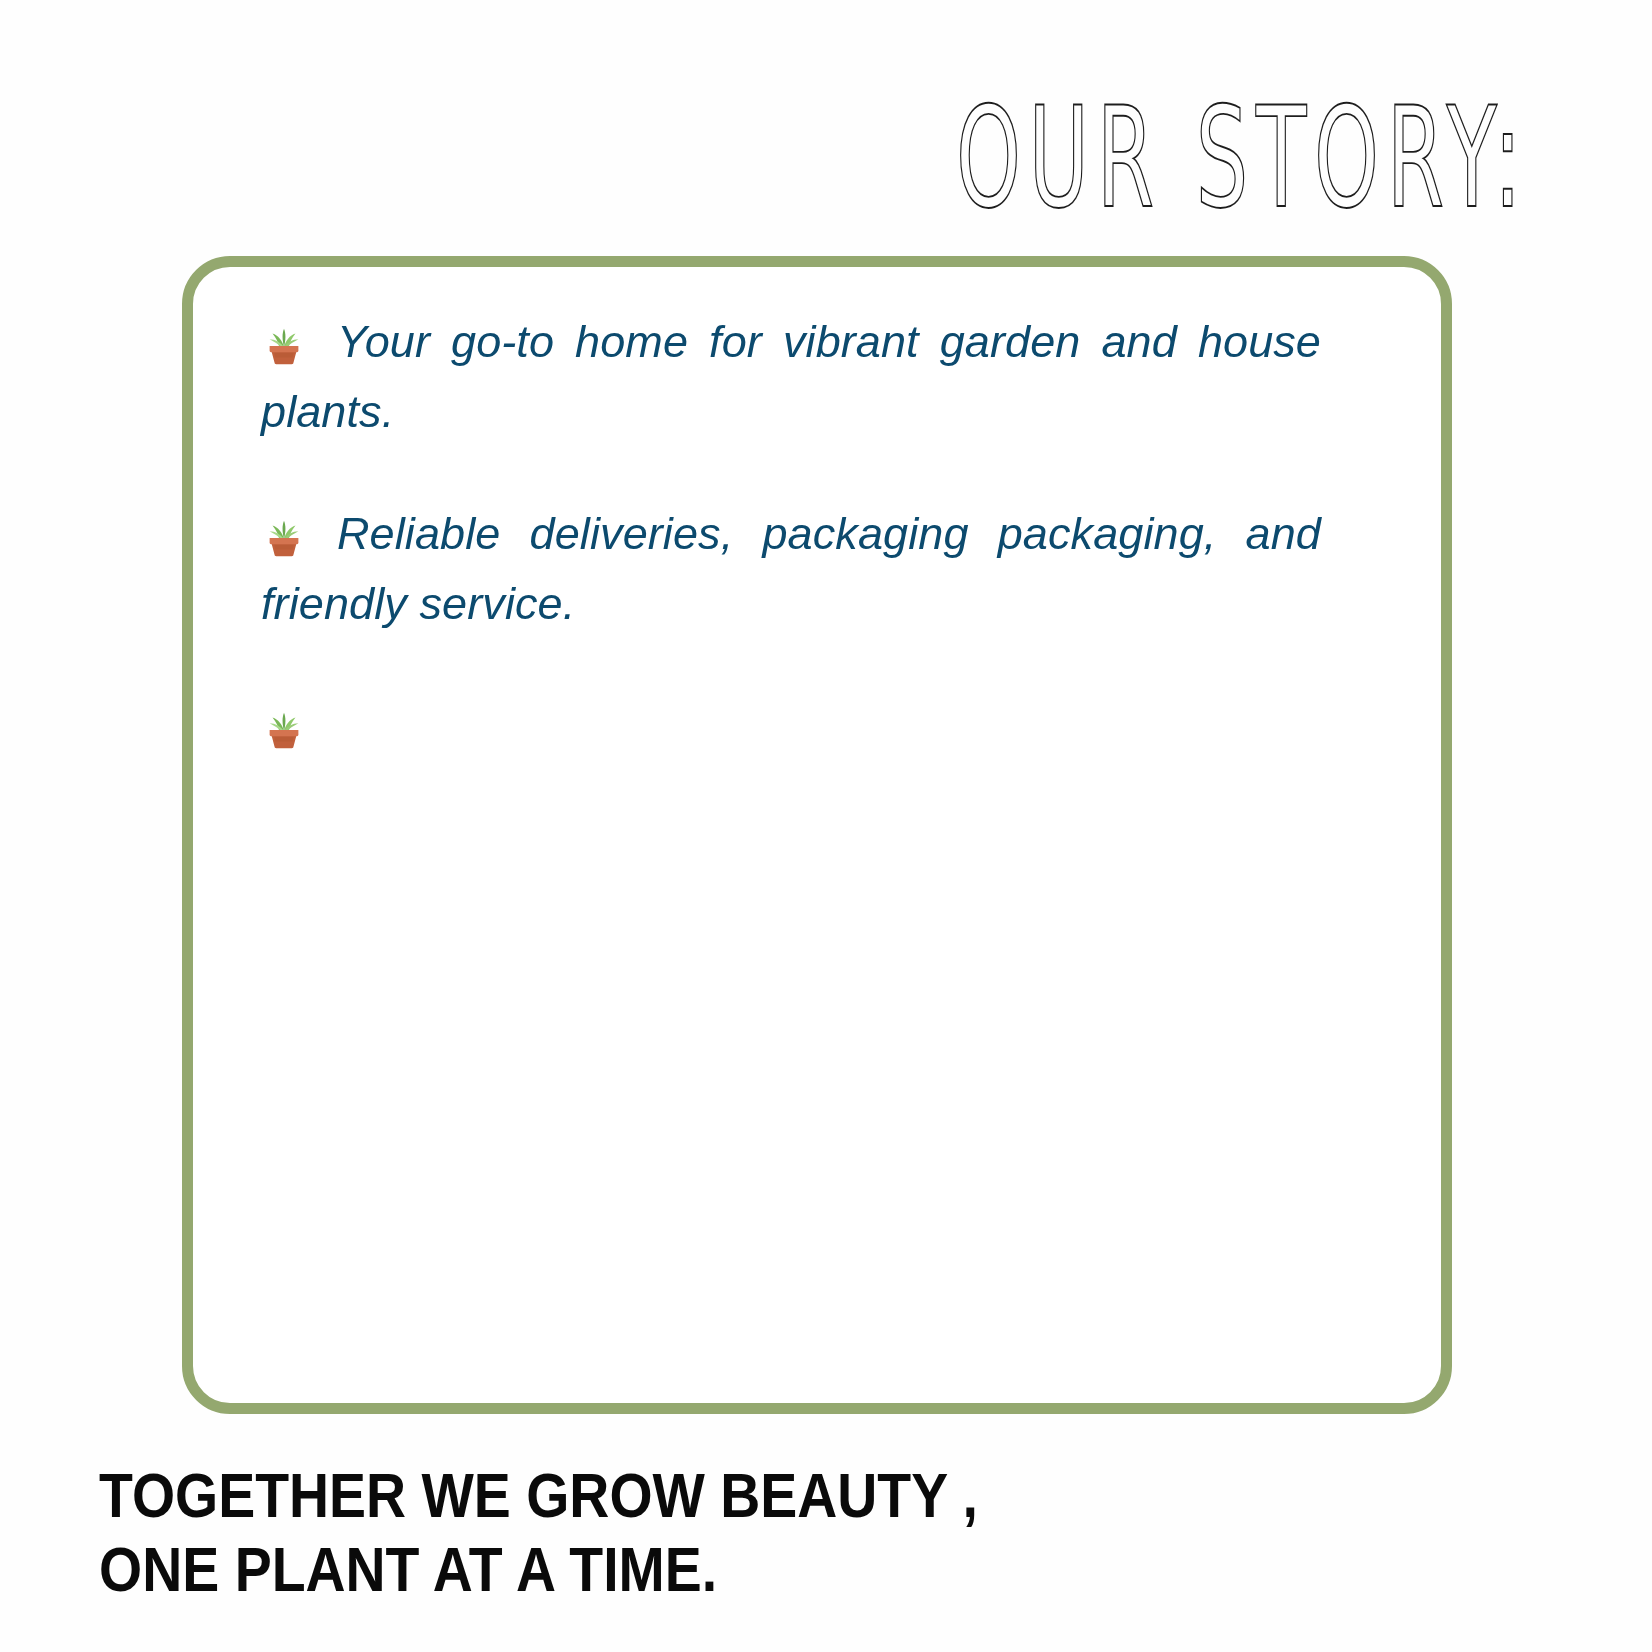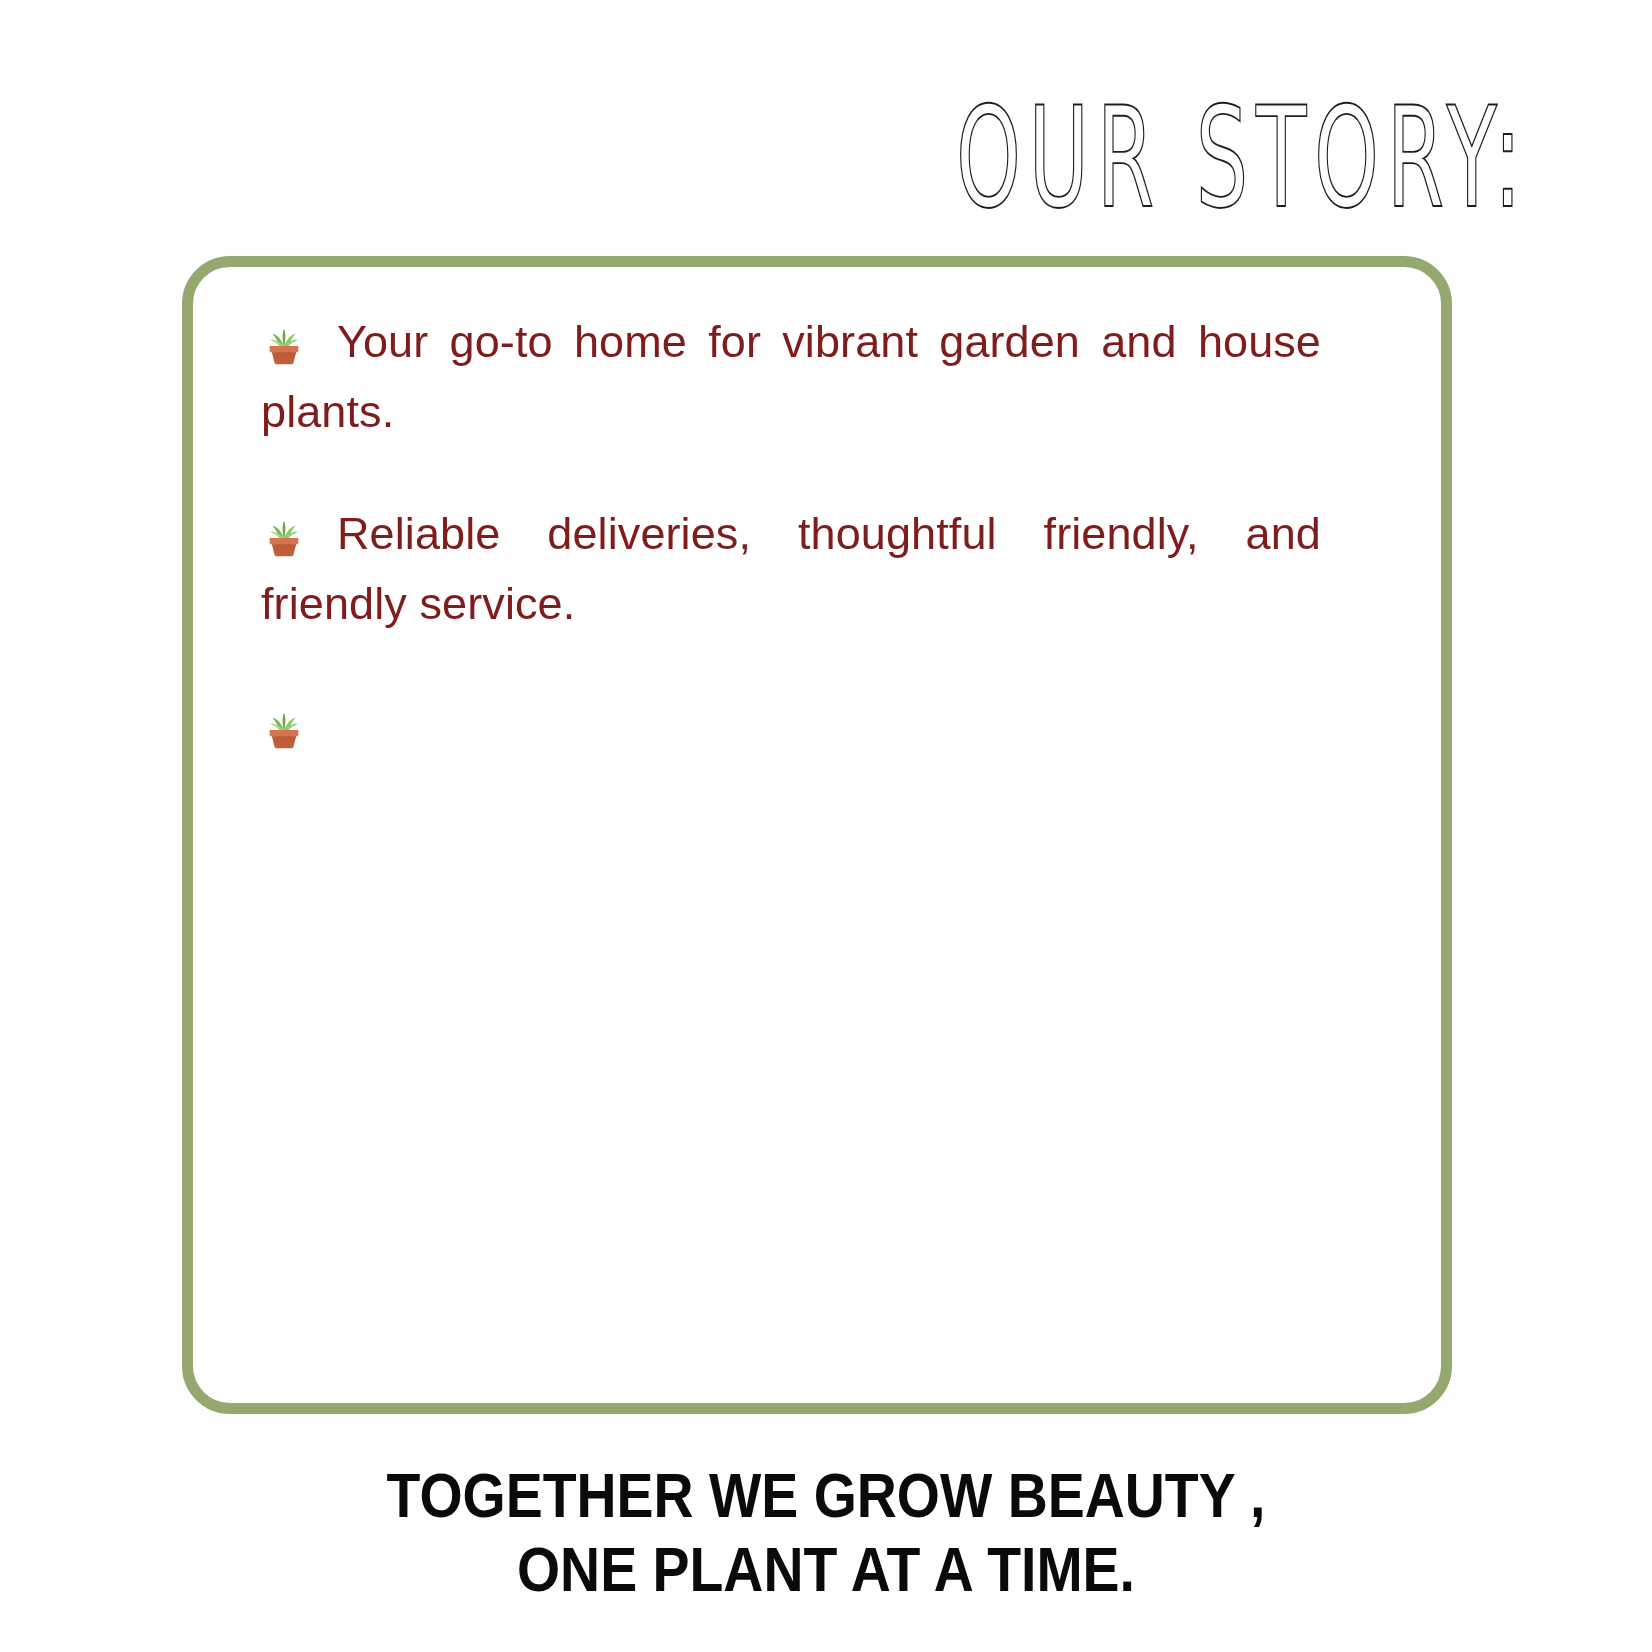--- a/index.html
+++ b/index.html
@@ -75,12 +75,13 @@
   .bullet {
     font-size: 45px;
     line-height: 70px;
-    color: #7f1d1d;
+    color: #0c4a6e;
     text-align: justify;
     text-justify: inter-word;
     margin: 0 0 52px 0;
     font-weight: 400;
     letter-spacing: 0.1px;
+    font-style: italic;
   }
   .bullet:last-child { margin-bottom: 0; }
 

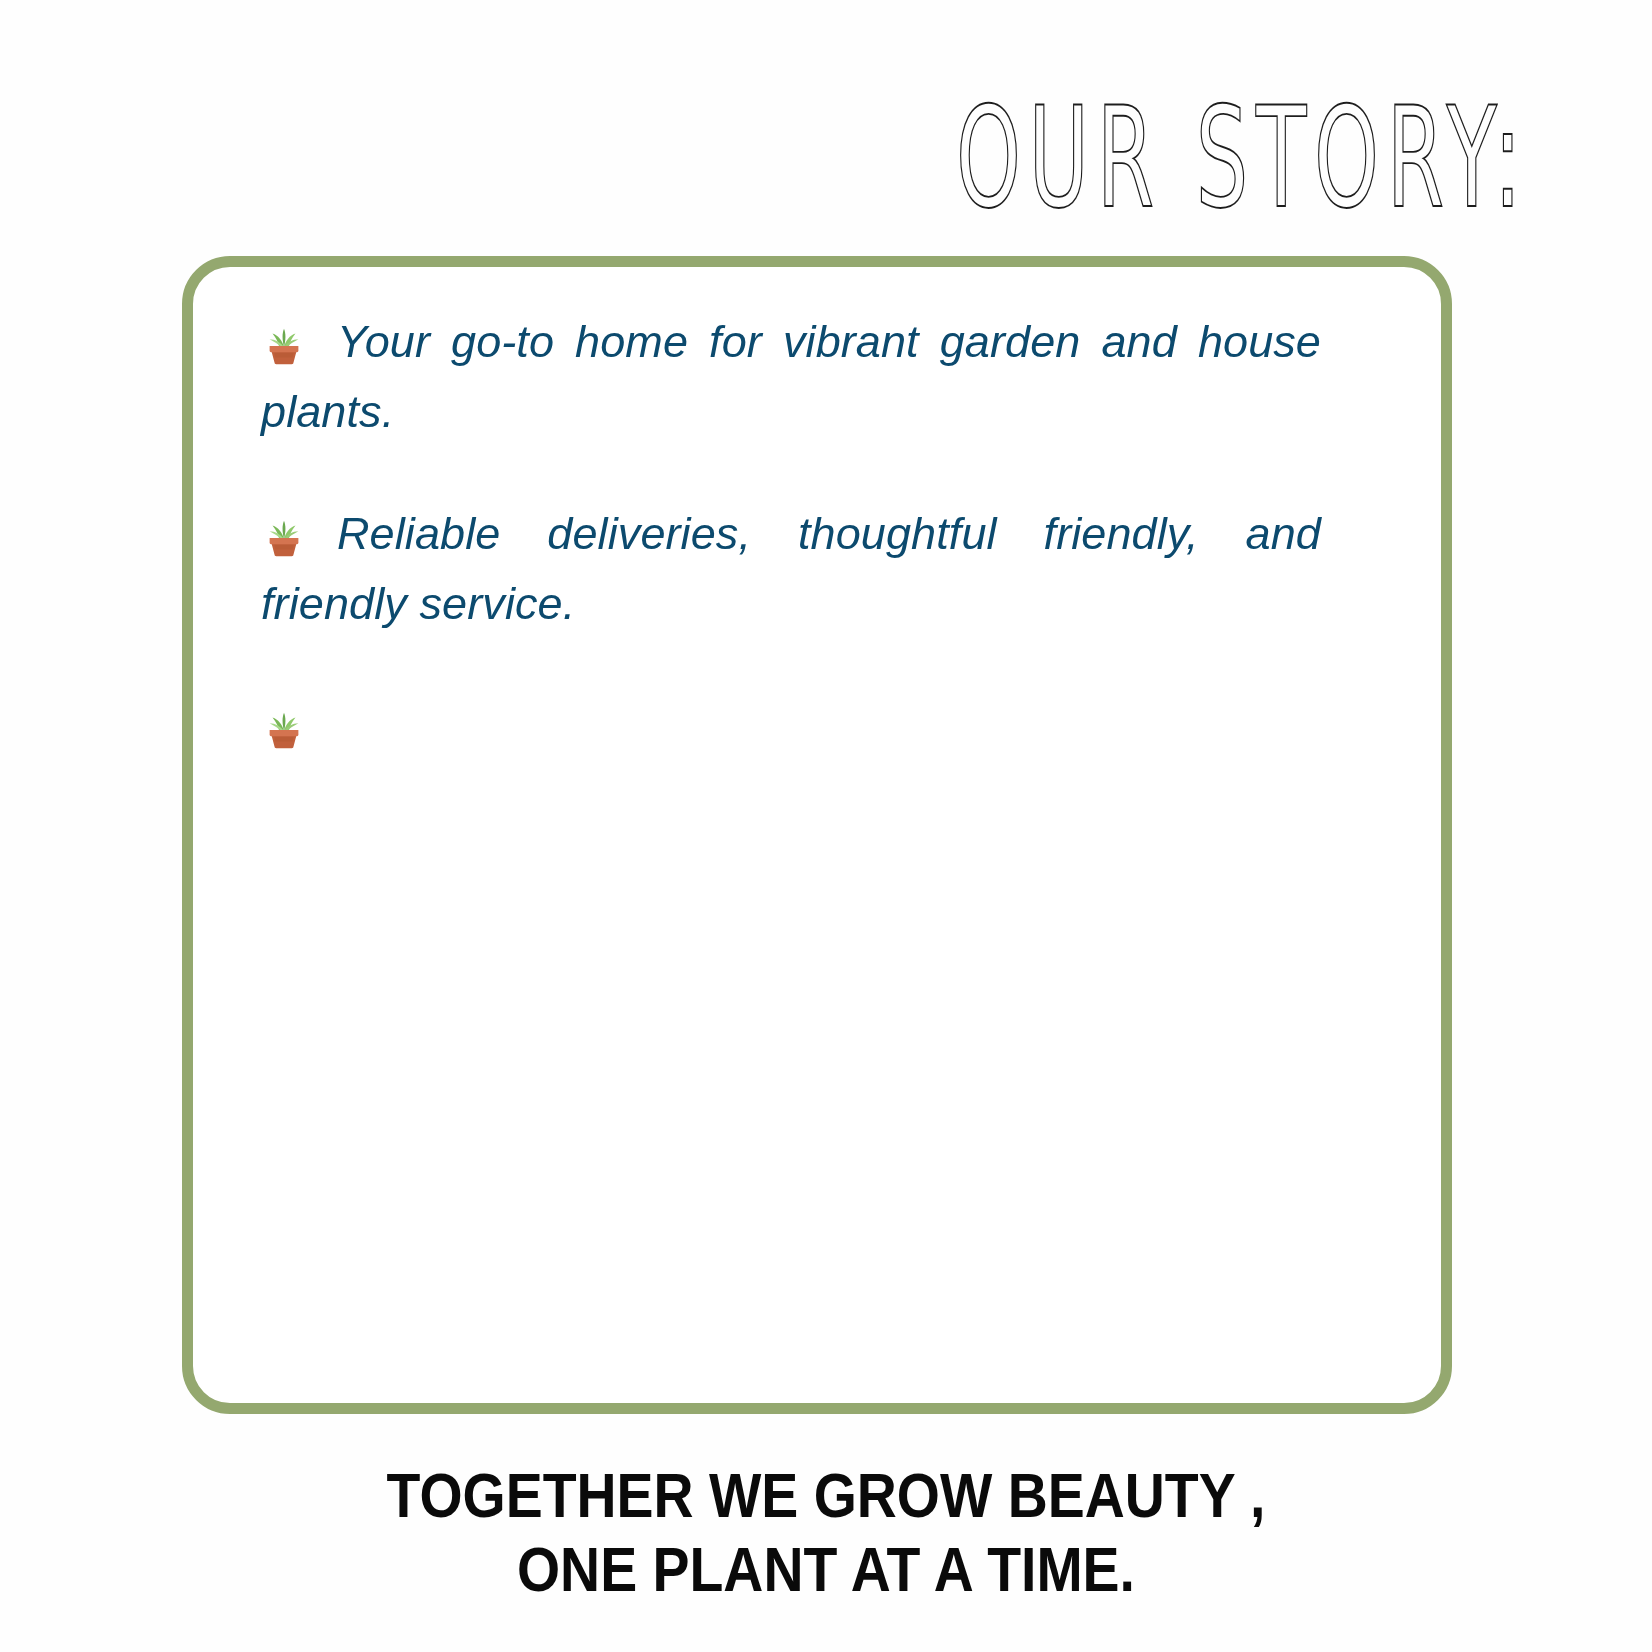--- a/index.html
+++ b/index.html
@@ -168,7 +168,7 @@
             <path d="M9 26 H39 V31 Q39 32.5 37.5 32.5 H10.5 Q9 32.5 9 31 Z" fill="#d47450"></path>
             <path d="M14 33 H34 L33 38 H15 Z" fill="#b0552f" opacity="0.35"></path>
           </svg>
-        </span><span class="gap-wide"></span><span>Reliable deliveries, thoughtful friendly, and friendly service.</span>
+        </span><span class="gap-wide"></span><span>Reliable deliveries, packaging packaging, and friendly service.</span>
       </p>
 
       <p class="bullet">

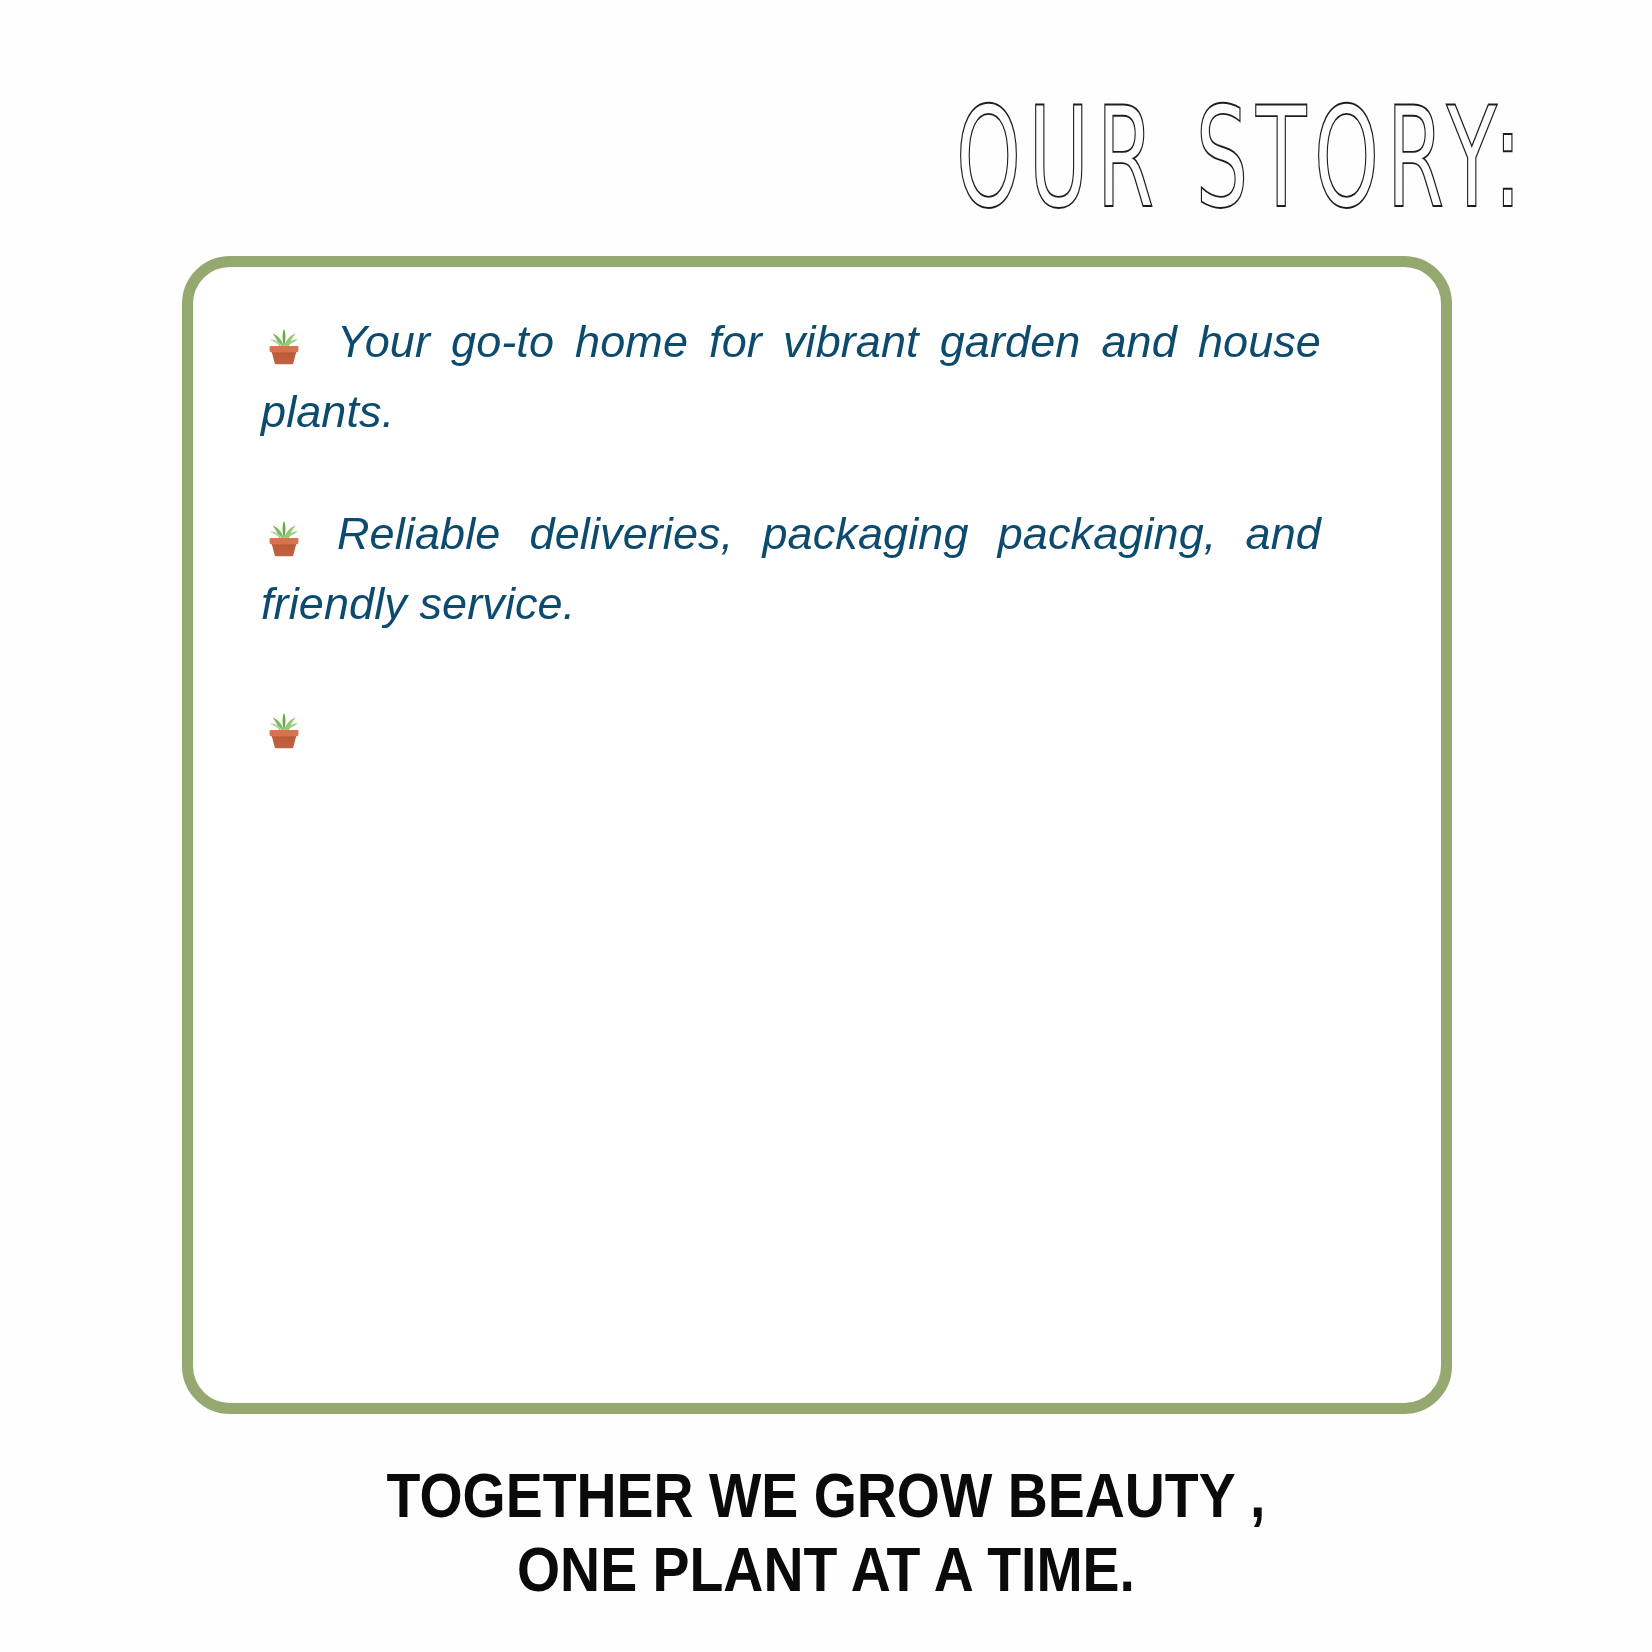--- a/index.html
+++ b/index.html
@@ -108,7 +108,6 @@
     left: 0;
     top: 1458px;
     width: 1652px;
-    text-align: center;
   }
   .tagline-line {
     display: block;

